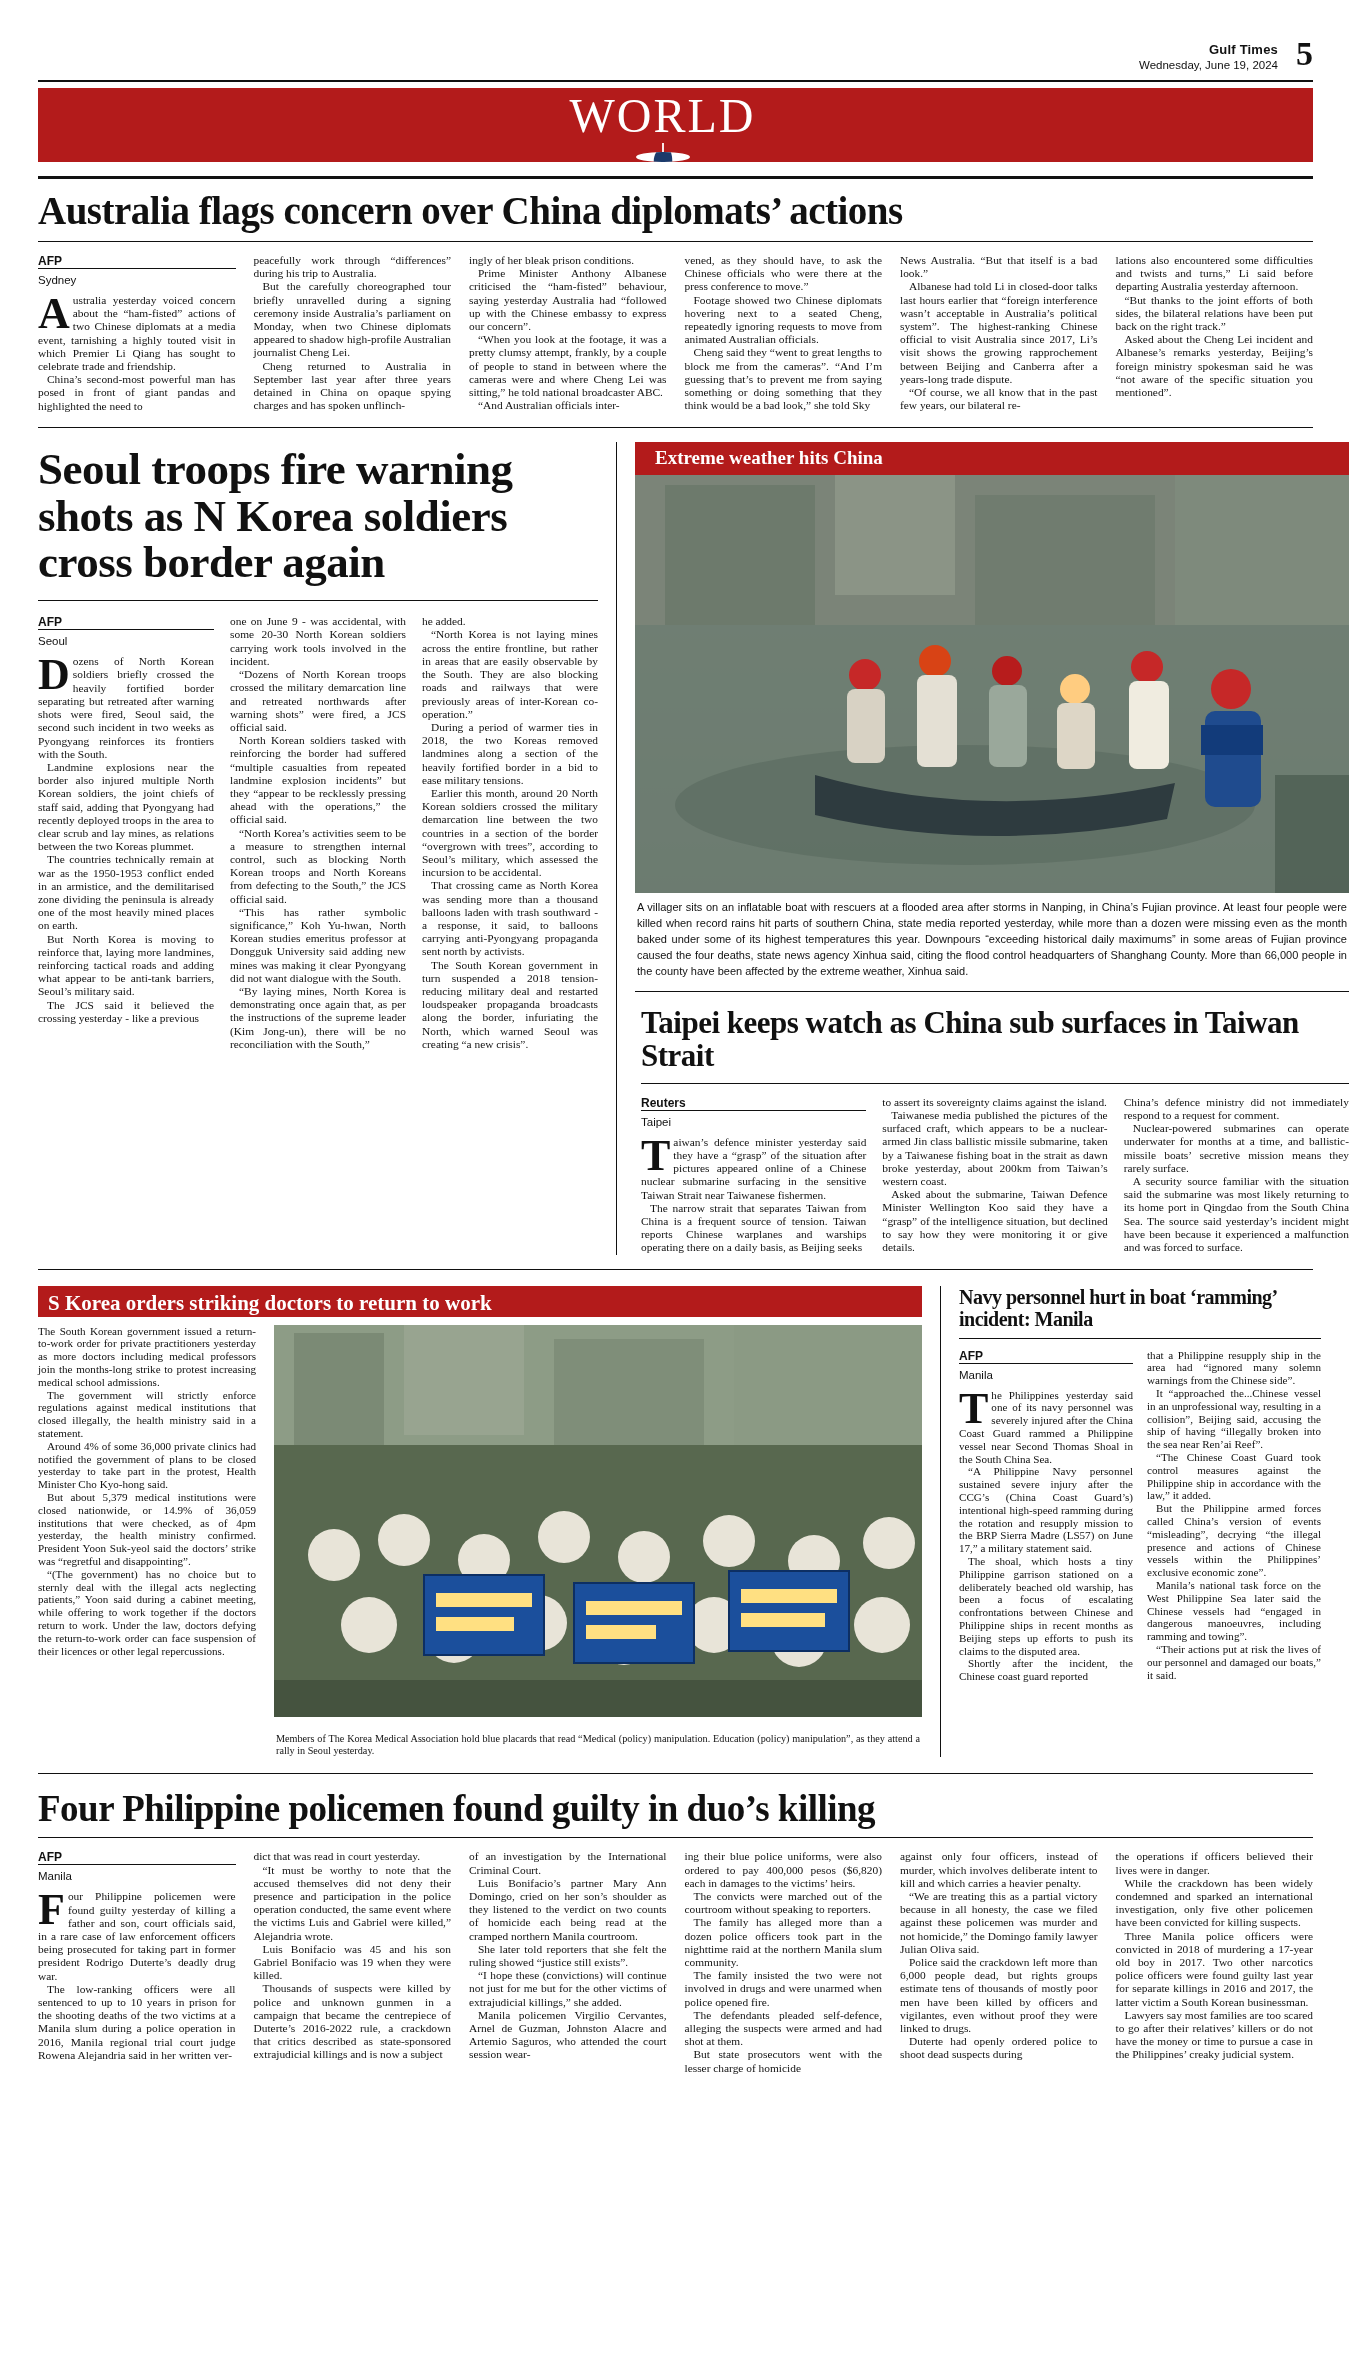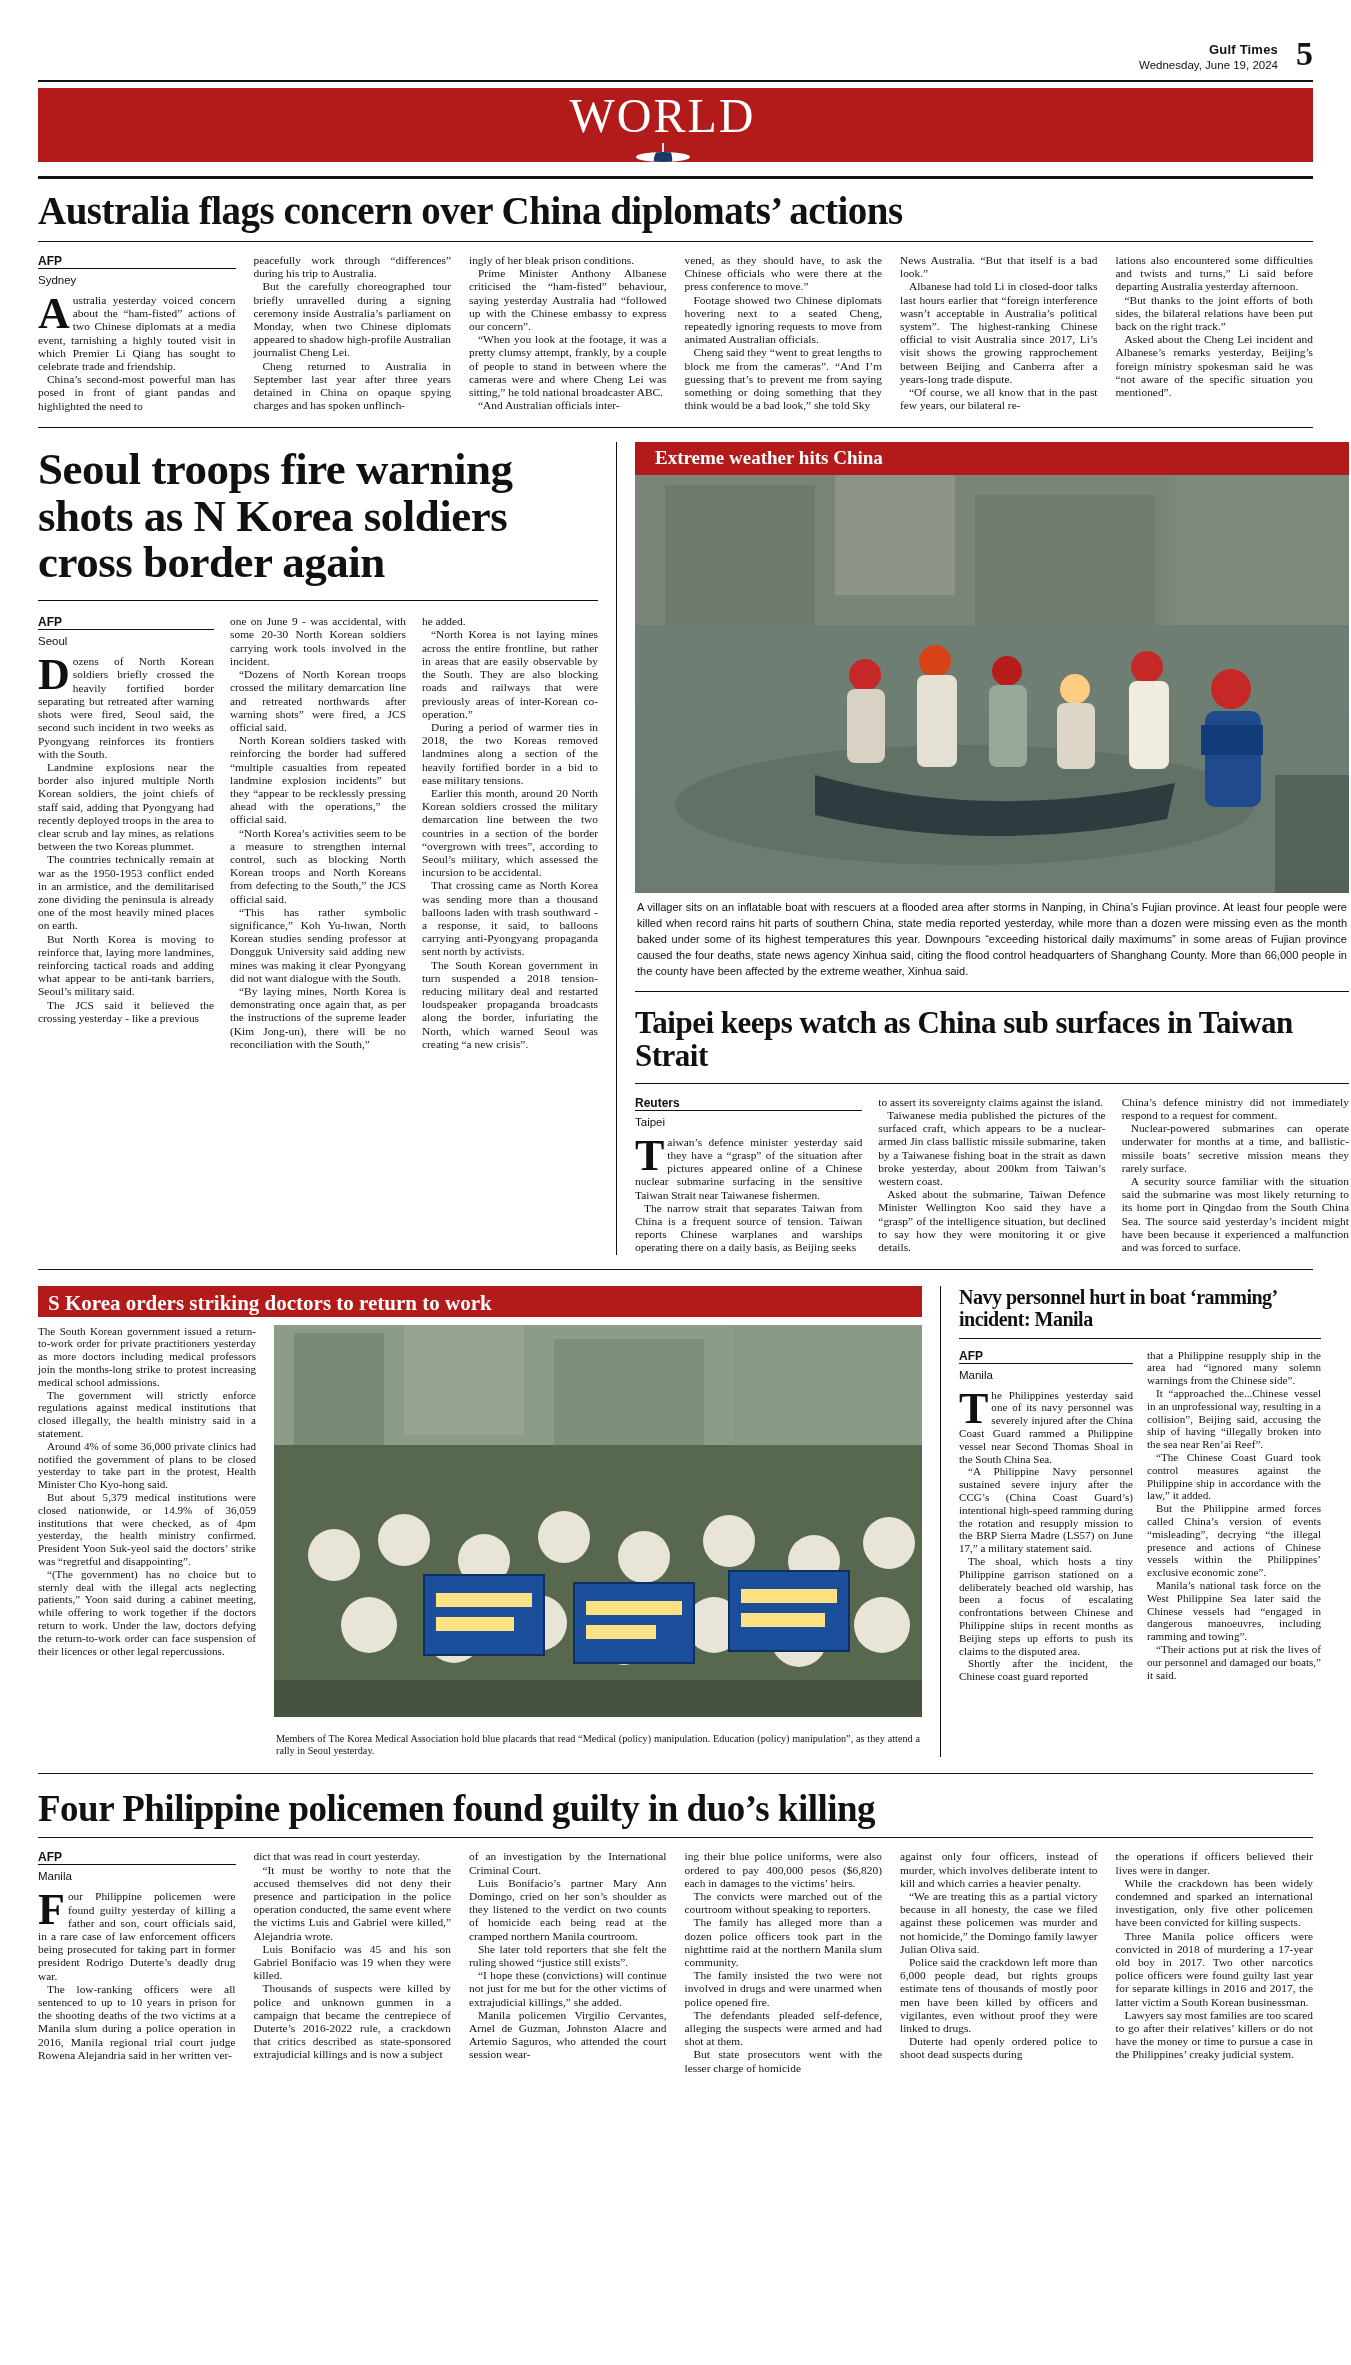--- a/index.html
+++ b/index.html
@@ -230,7 +230,7 @@
           <p>“Dozens of North Korean troops crossed the military demarcation line and retreated northwards after warning shots” were fired, a JCS official said.</p>
           <p>North Korean soldiers tasked with reinforcing the border had suffered “multiple casualties from repeated landmine explosion incidents” but they “appear to be recklessly pressing ahead with the operations,” the official said.</p>
           <p>“North Korea’s activities seem to be a measure to strengthen internal control, such as blocking North Korean troops and North Koreans from defecting to the South,” the JCS official said.</p>
-          <p>“This has rather symbolic significance,” Koh Yu-hwan, North Korean studies sending professor at Dongguk University said adding new mines was making it clear Pyongyang did not want dialogue with the South.</p>
+          <p>“This has rather symbolic significance,” Koh Yu-hwan, North Korean studies emeritus professor at Dongguk University said adding new mines was making it clear Pyongyang did not want dialogue with the South.</p>
           <p>“By laying mines, North Korea is demonstrating once again that, as per the instructions of the supreme leader (Kim Jong-un), there will be no reconciliation with the South,”</p>
         </div>
         <div class="col">

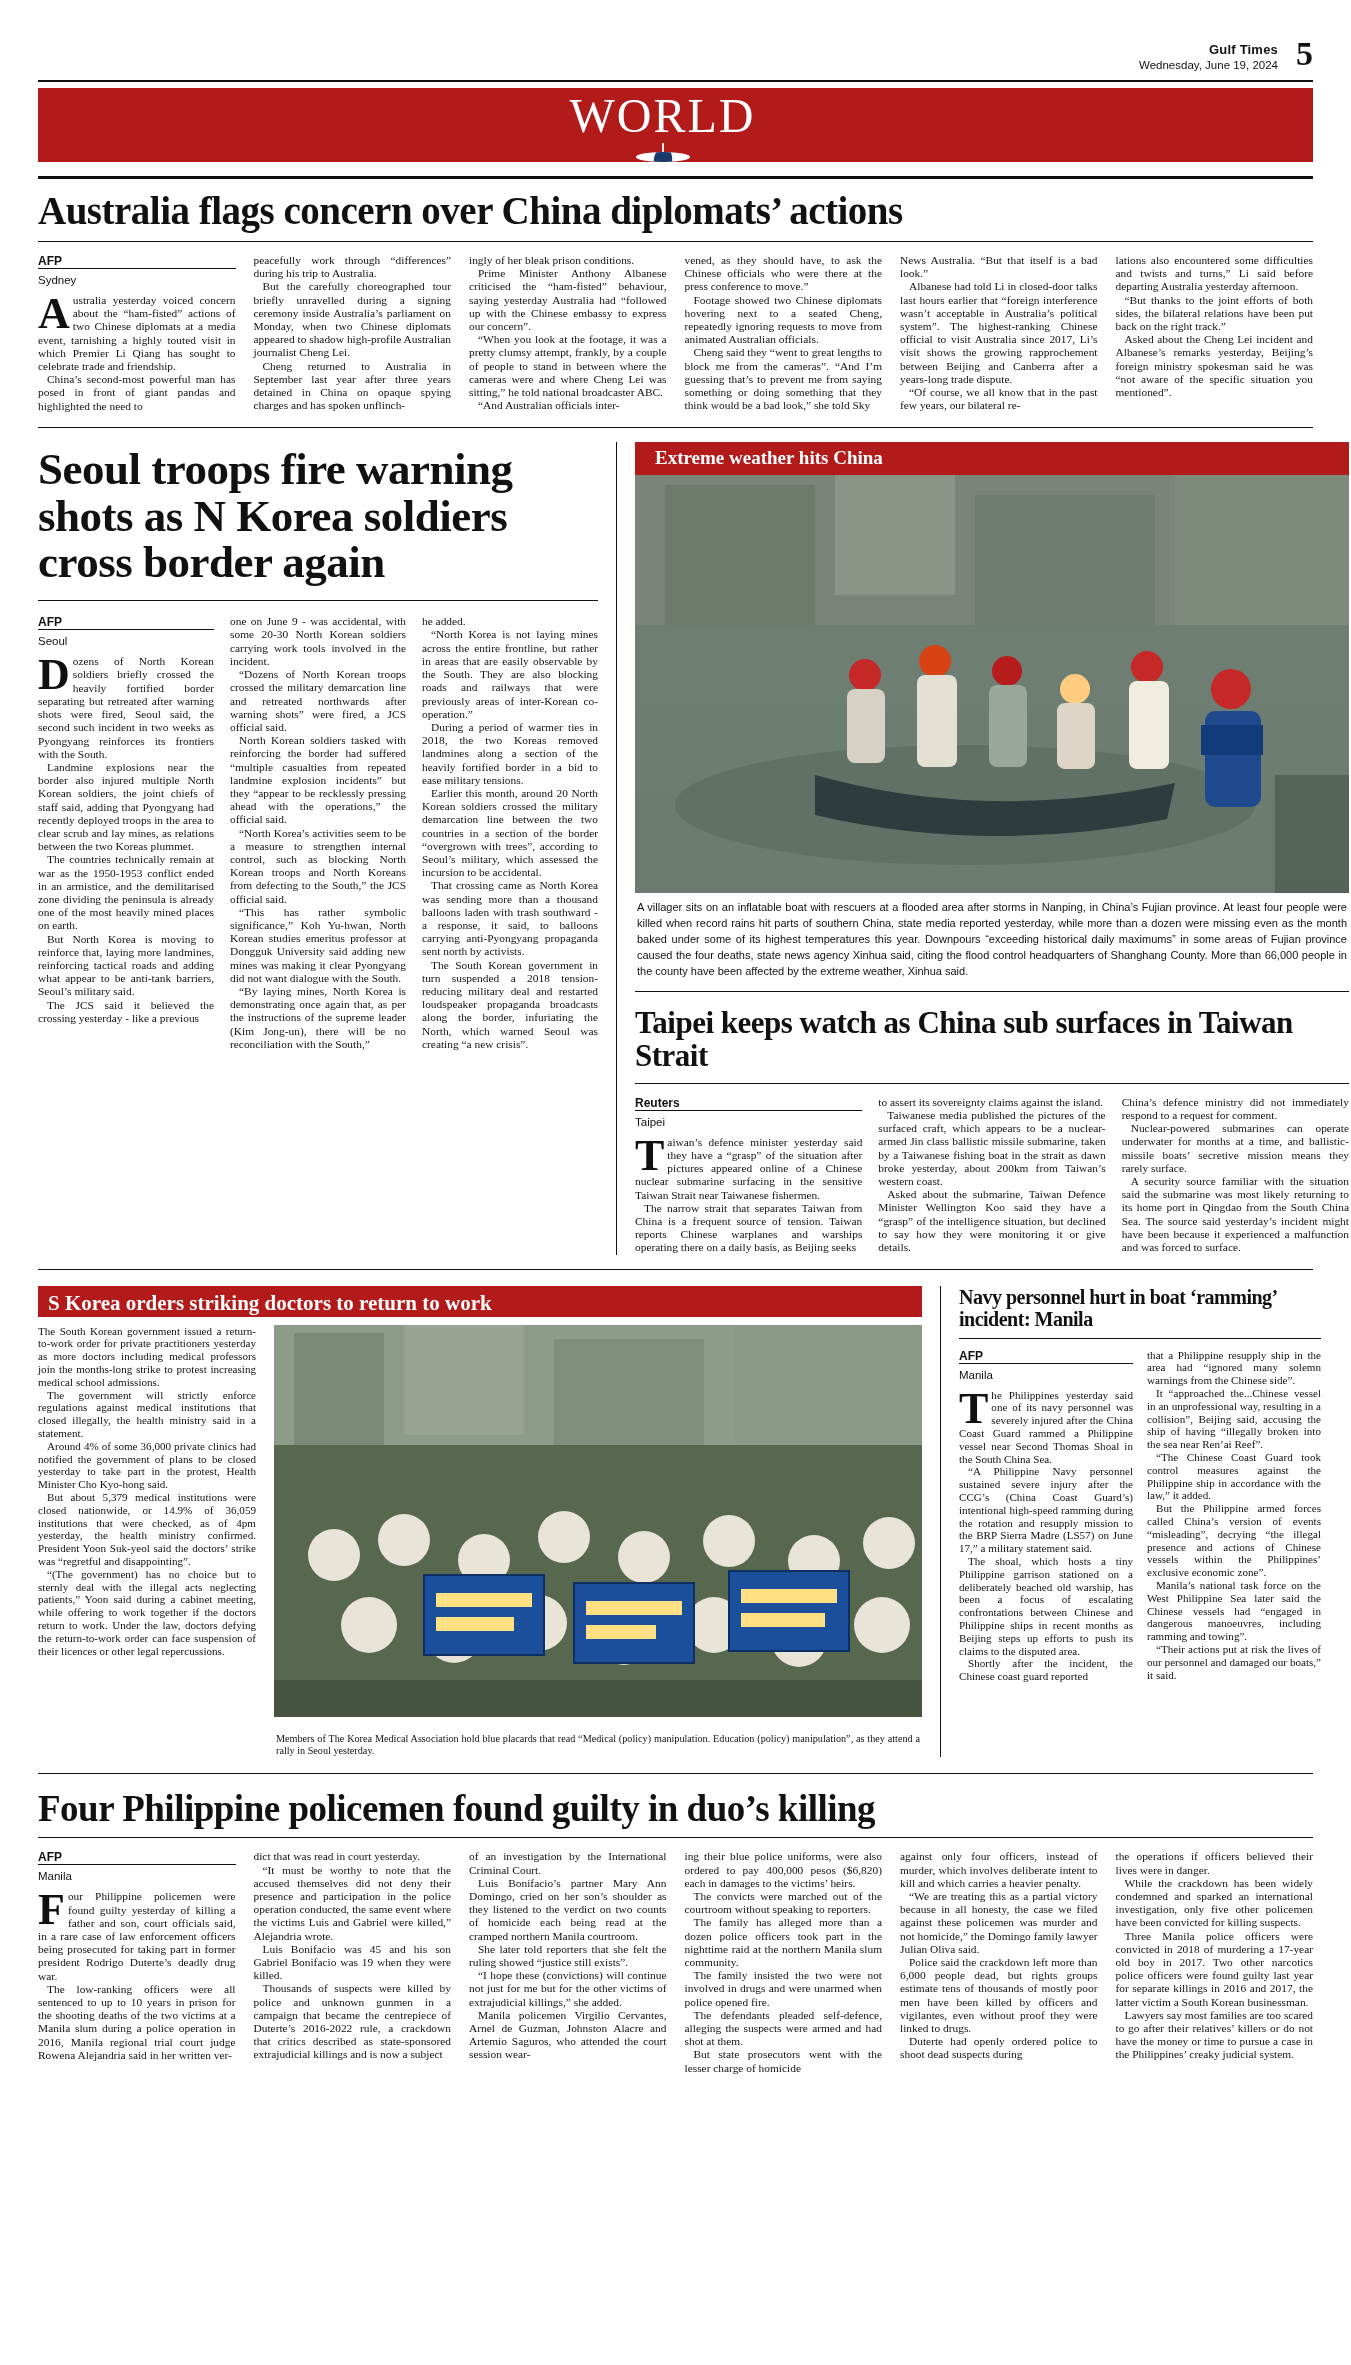--- a/index.html
+++ b/index.html
@@ -108,7 +108,7 @@
   }
 
   
-  .taipei { margin-top:14px; }
+  .taipei { margin-top:14px;margin-left:6px; }
   .taipei .headline { font-size:31px; line-height:1.08; }
   .taipei .cols { display:grid; grid-template-columns:1fr 1fr 1fr; gap:0 16px; margin-top:12px; }
 

